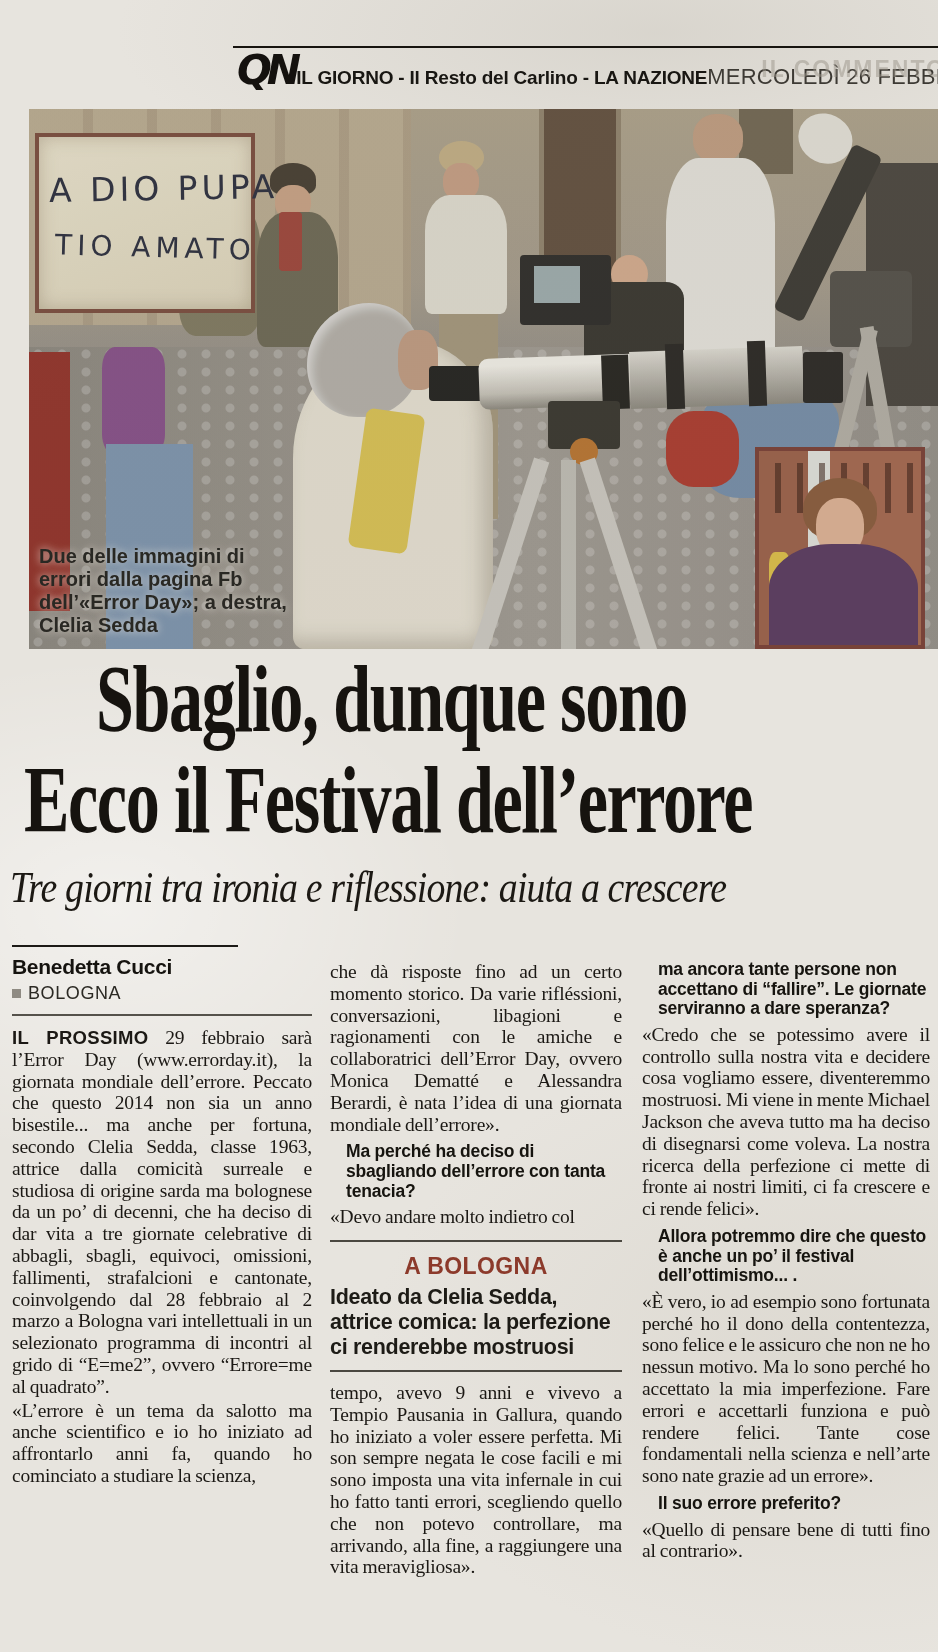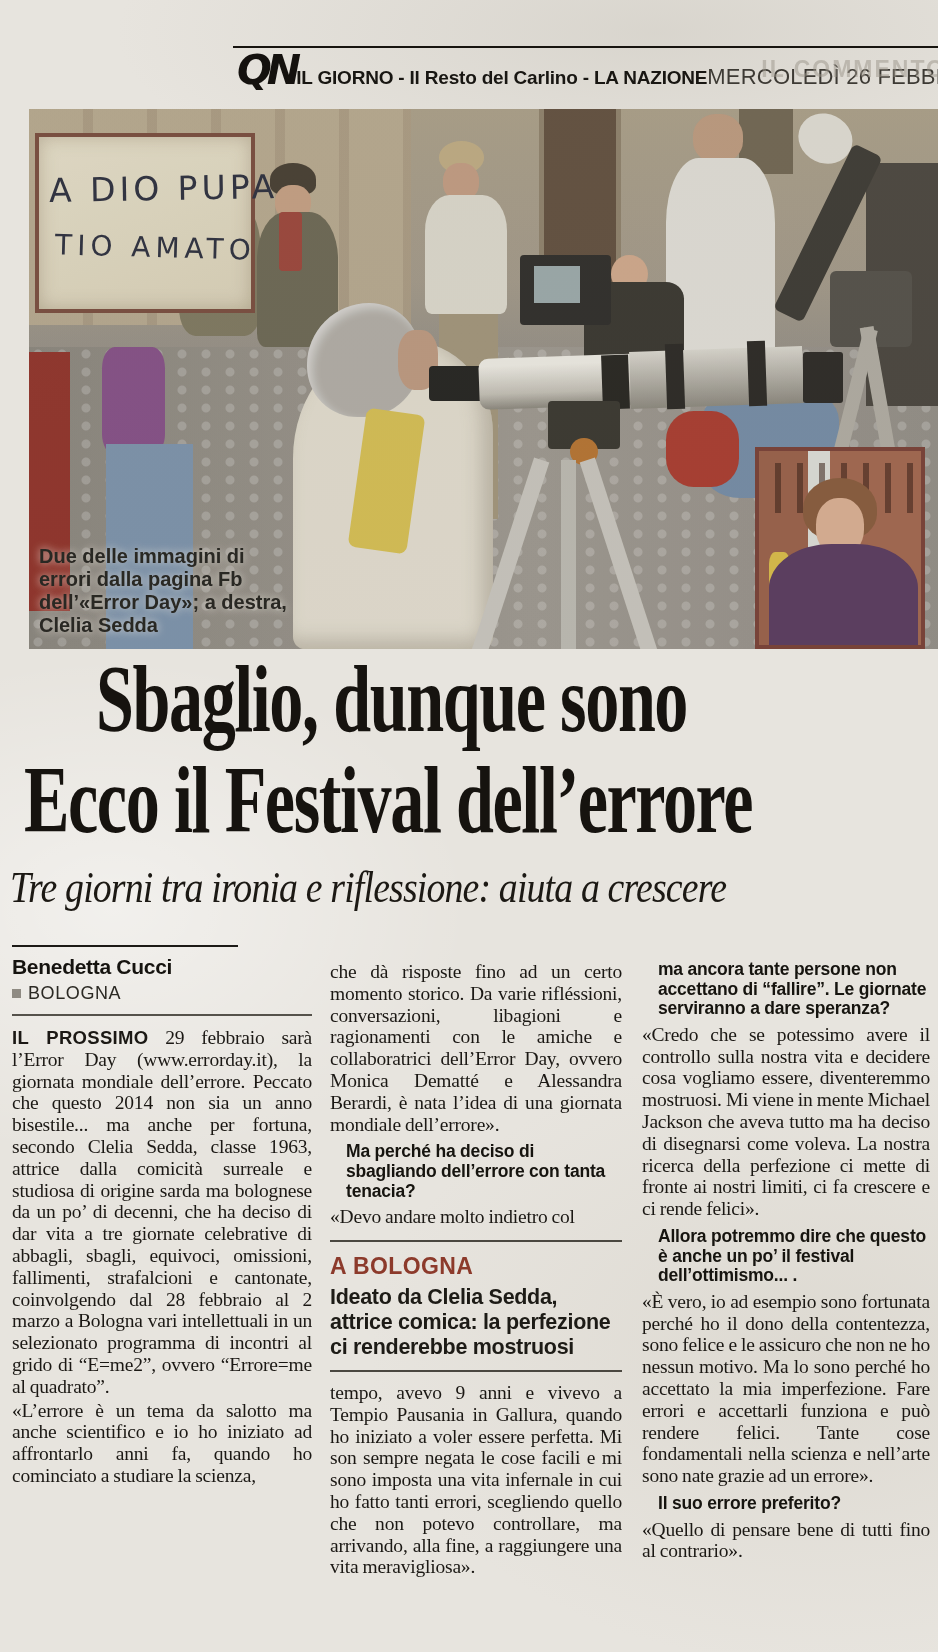--- a/index.html
+++ b/index.html
@@ -106,7 +106,7 @@
   .lead-intro{font-family:"Liberation Sans",sans-serif;font-weight:bold;font-size:18.5px;letter-spacing:.3px;}
   .q{margin:7px 0 5px;padding-left:16px;font-family:"Liberation Sans",sans-serif;font-weight:bold;font-size:17.5px;line-height:19.6px;letter-spacing:-.2px;color:#16140f;text-align:left;}
   .bo-box{margin:12px 0 10px;border-top:2px solid #4a4740;border-bottom:2px solid #4a4740;padding:11px 0 10px;}
-  .bo-kicker{font-family:"Liberation Sans",sans-serif;font-weight:bold;font-size:23px;letter-spacing:.4px;}
+  .bo-kicker{font-family:"Liberation Sans",sans-serif;font-weight:bold;font-size:23px;letter-spacing:.4px;text-align:center;}
   .bo-text{margin-top:5px;font-family:"Liberation Sans",sans-serif;font-weight:bold;font-size:21.5px;line-height:25px;letter-spacing:-.3px;color:#1d1b16;}
 </style>
 </head>

